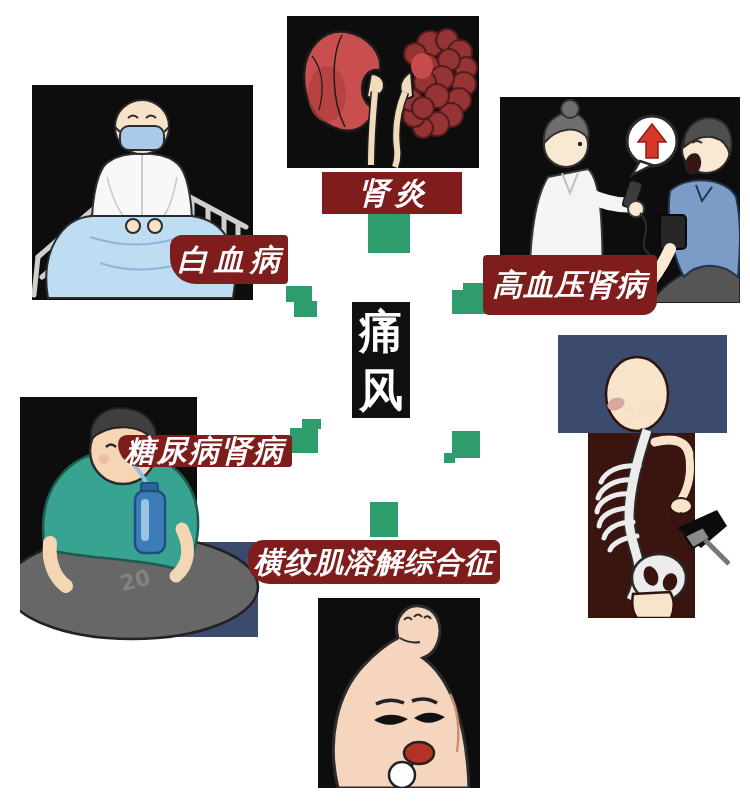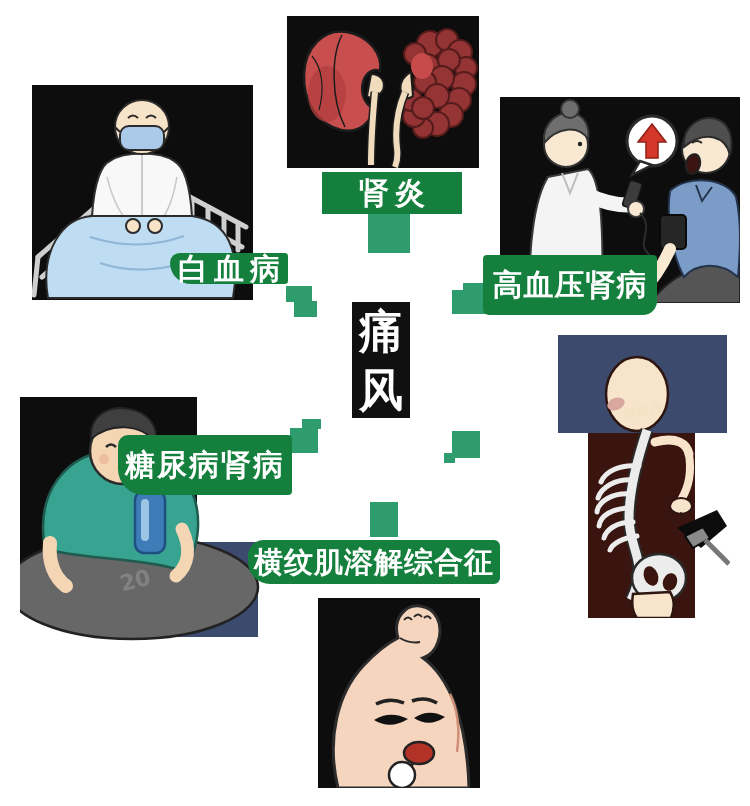--- a/index.html
+++ b/index.html
@@ -11,9 +11,9 @@
   .navybox{position:absolute;background:#3c4a6e;}
   .maroonbox{position:absolute;background:#3a140e;}
   .glabel{
-    position:absolute;background:#15803d;color:#ffffff;
+    position:absolute;background:#7f1d1d;color:#ffffff;
     display:flex;align-items:center;justify-content:center;
-    font-weight:bold;line-height:1;white-space:nowrap;z-index:6;
+    font-weight:bold;line-height:1;white-space:nowrap;z-index:6;font-style:italic;
   }
   .csq{position:absolute;background:#2f9c6e;z-index:5;}
   .center-box{

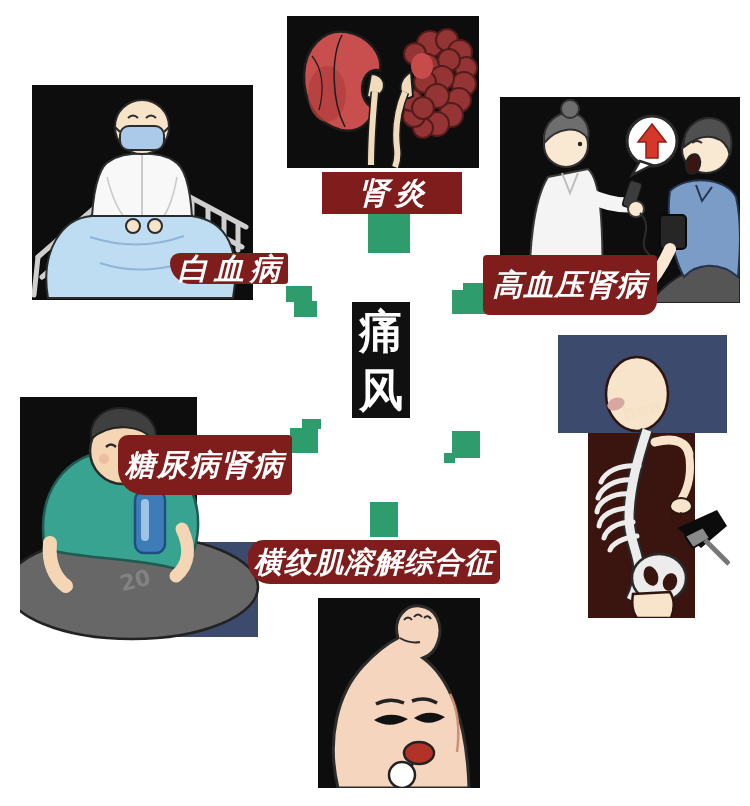--- a/index.html
+++ b/index.html
@@ -27,7 +27,7 @@
   .wm-skel{left:622px;top:398px;color:rgba(243,222,192,0.55);transform:rotate(-14deg);}
   .wm-belly{left:120px;top:568px;color:rgba(255,255,255,0.18);transform:rotate(-14deg);font-size:22px;}
   .lbl-nephritis{left:322px;top:172px;width:140px;height:42px;font-size:30px;letter-spacing:6px;text-indent:6px;}
-  .lbl-leukemia{left:170px;top:253px;width:118px;height:31px;font-size:30px;letter-spacing:6px;text-indent:6px;border-radius:12px 4px 4px 26px;}
+  .lbl-leukemia{left:170px;top:235px;width:118px;height:49px;font-size:30px;letter-spacing:6px;text-indent:6px;border-radius:12px 4px 4px 26px;}
   .lbl-ht{left:483px;top:255px;width:174px;height:60px;font-size:30px;letter-spacing:1px;border-radius:4px 4px 14px 6px;}
   .lbl-diabetic{left:118px;top:435px;width:174px;height:60px;font-size:30px;letter-spacing:2px;border-radius:10px 4px 4px 26px;}
   .lbl-myeloma{left:480px;top:437px;width:113px;height:45px;font-size:31px;letter-spacing:3px;text-indent:3px;border-radius:4px;}

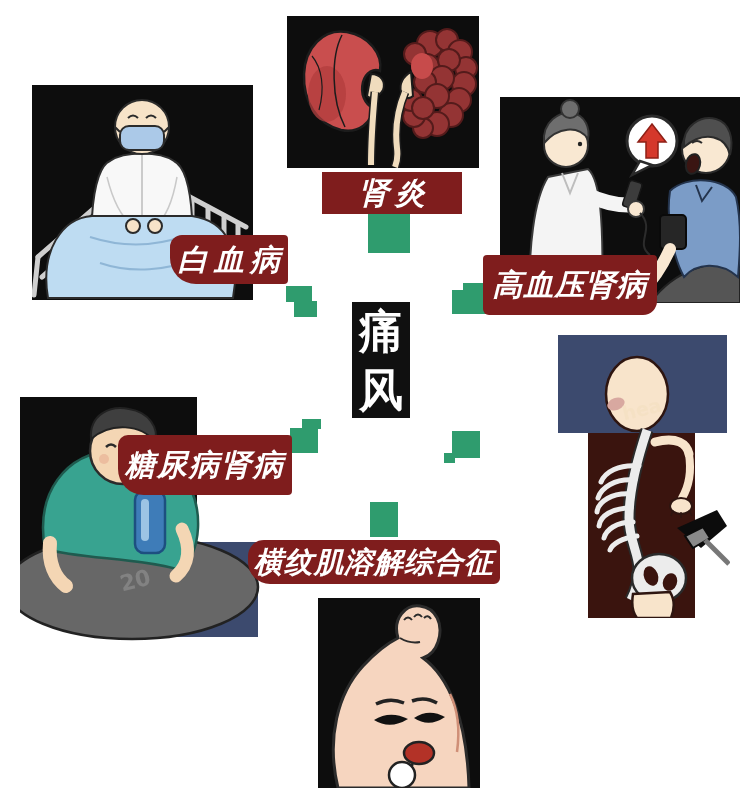--- a/index.html
+++ b/index.html
@@ -29,7 +29,7 @@
   .lbl-nephritis{left:322px;top:172px;width:140px;height:42px;font-size:30px;letter-spacing:6px;text-indent:6px;}
   .lbl-leukemia{left:170px;top:235px;width:118px;height:49px;font-size:30px;letter-spacing:6px;text-indent:6px;border-radius:12px 4px 4px 26px;}
   .lbl-ht{left:483px;top:255px;width:174px;height:60px;font-size:30px;letter-spacing:1px;border-radius:4px 4px 14px 6px;}
-  .lbl-diabetic{left:118px;top:435px;width:174px;height:60px;font-size:30px;letter-spacing:2px;border-radius:10px 4px 4px 26px;}
+  .lbl-diabetic{left:118px;top:435px;width:174px;height:32px;font-size:30px;letter-spacing:2px;border-radius:10px 4px 4px 26px;}
   .lbl-myeloma{left:480px;top:437px;width:113px;height:45px;font-size:31px;letter-spacing:3px;text-indent:3px;border-radius:4px;}
   .lbl-rhabdo{left:248px;top:540px;width:252px;height:44px;font-size:29px;letter-spacing:1px;border-radius:16px 6px 6px 22px;}
 </style>

